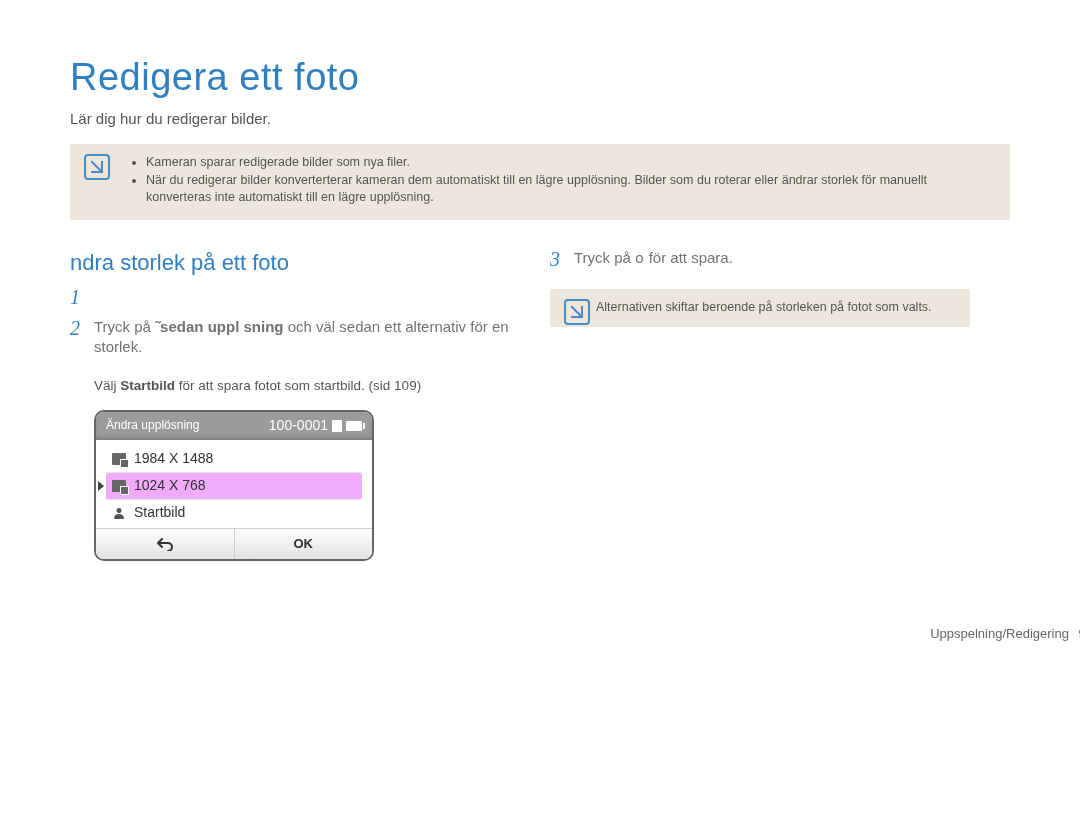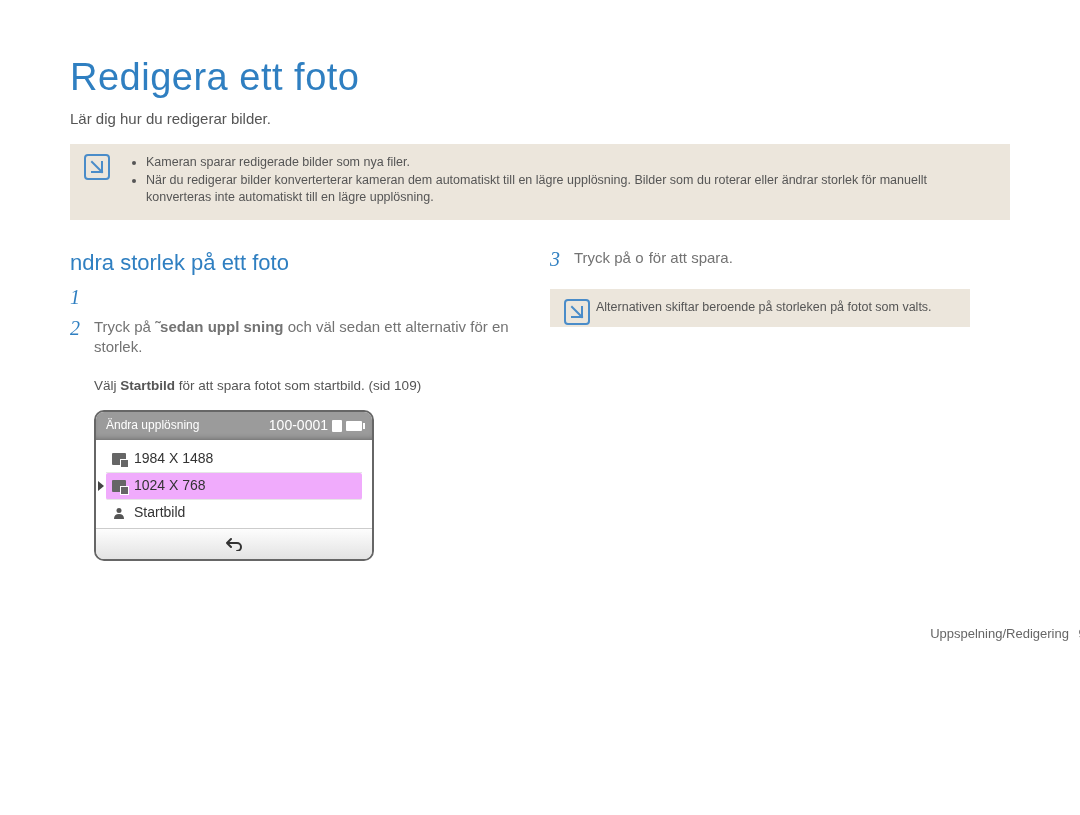--- a/index.html
+++ b/index.html
@@ -299,6 +299,9 @@
                 <path d="M6 2 L2 6 L6 10 M2 6 H12 A4 4 0 0 1 12 14" stroke="#333" stroke-width="2" fill="none" stroke-linecap="round" stroke-linejoin="round"></path>
               </svg>
           </div>
+          <div class="cs-btn">
+            <span>OK</span>
+          </div>
         </div>
       </div>
     </div>

